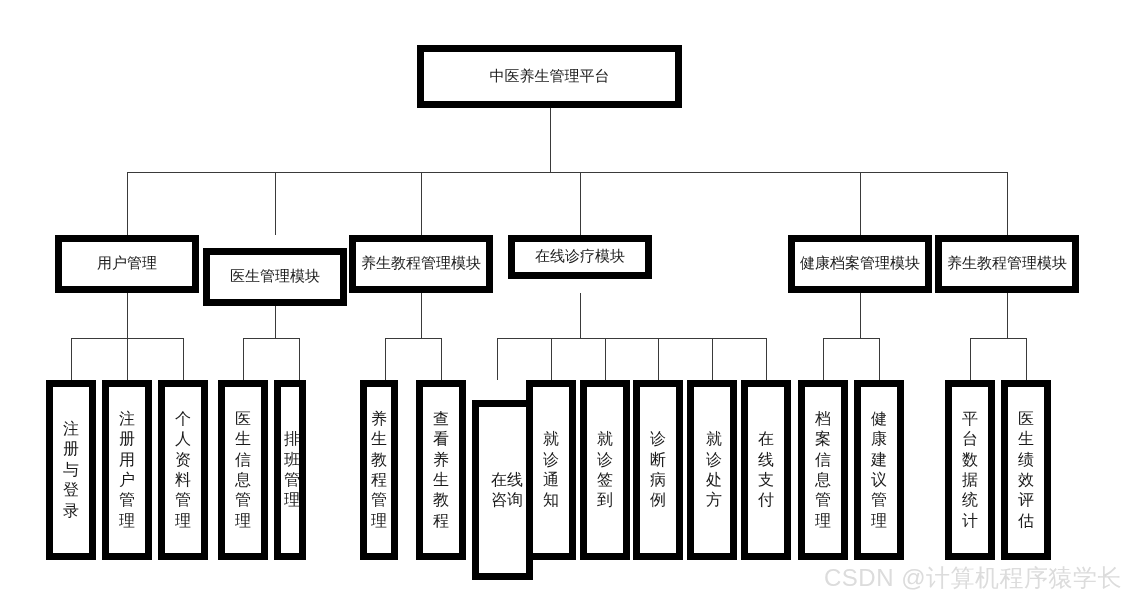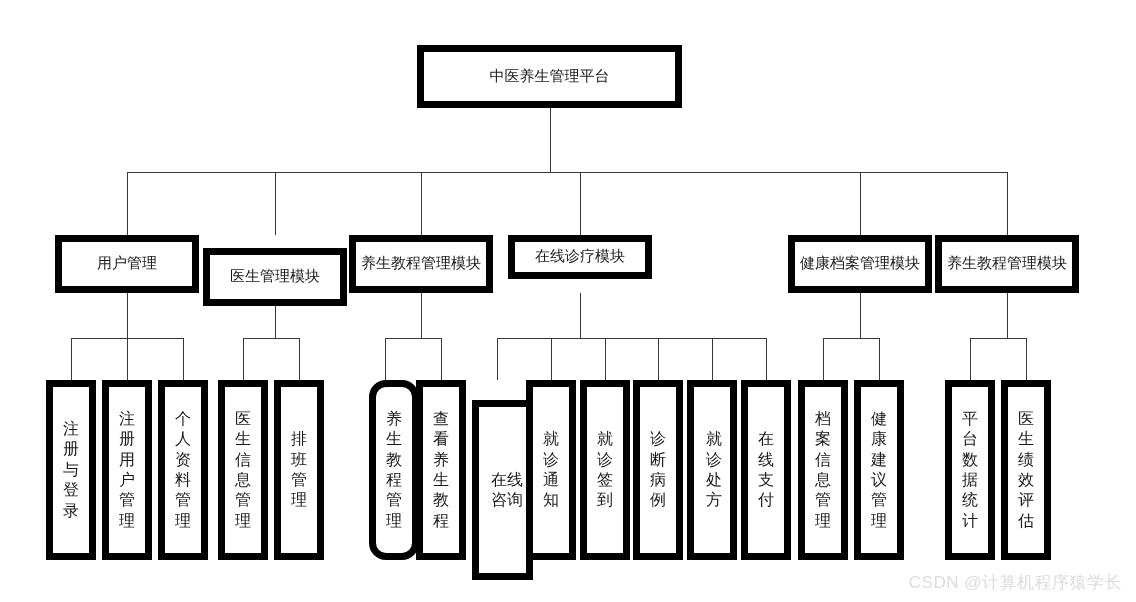--- a/index.html
+++ b/index.html
@@ -145,7 +145,7 @@
       <div class="node leaf" style="left: 274px; top: 380px; width: 50px; height: 180px;">
         <span class="lbl">排班管理</span>
       </div>
-      <div class="node leaf" style="left: 369px; top: 380px; width: 50px; height: 180px; border-radius: 17px;">
+      <div class="node leaf" style="left: 360px; top: 380px; width: 38px; height: 180px;">
         <span class="lbl">养生教程管理</span>
       </div>
       <div class="node leaf" style="left: 416px; top: 380px; width: 50px; height: 180px;">

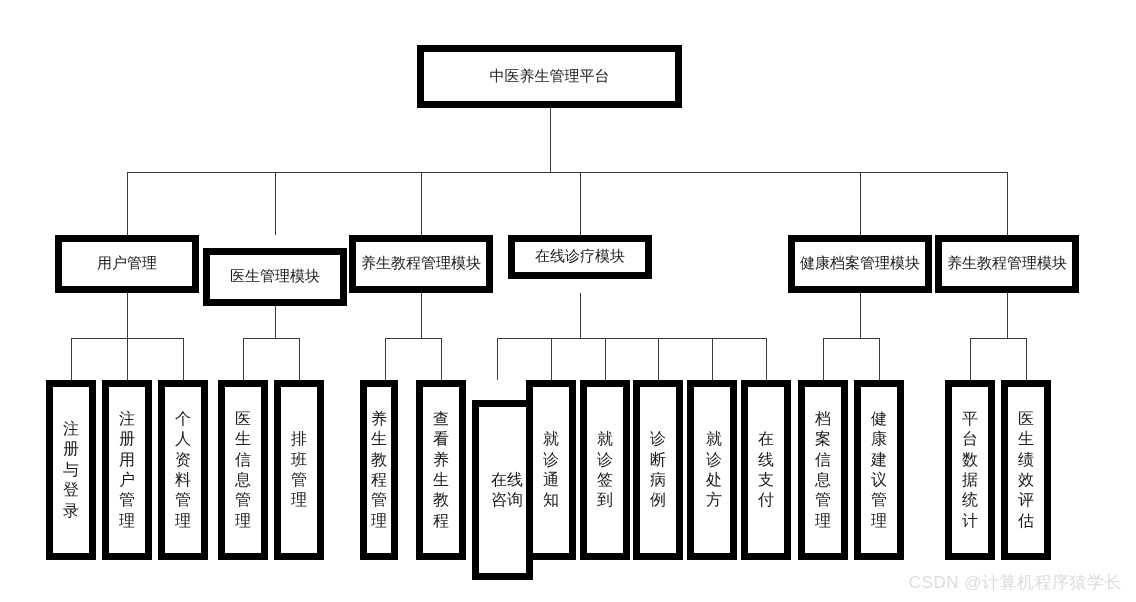--- a/index.html
+++ b/index.html
@@ -142,7 +142,7 @@
       <div class="node leaf" style="left: 218px; top: 380px; width: 50px; height: 180px; align-items: center;">
         <span class="lbl">医生信息管理</span>
       </div>
-      <div class="node leaf" style="left: 274px; top: 380px; width: 50px; height: 180px;">
+      <div class="node leaf" style="left: 274px; top: 380px; width: 32px; height: 180px;">
         <span class="lbl">排班管理</span>
       </div>
       <div class="node leaf" style="left: 360px; top: 380px; width: 38px; height: 180px;">

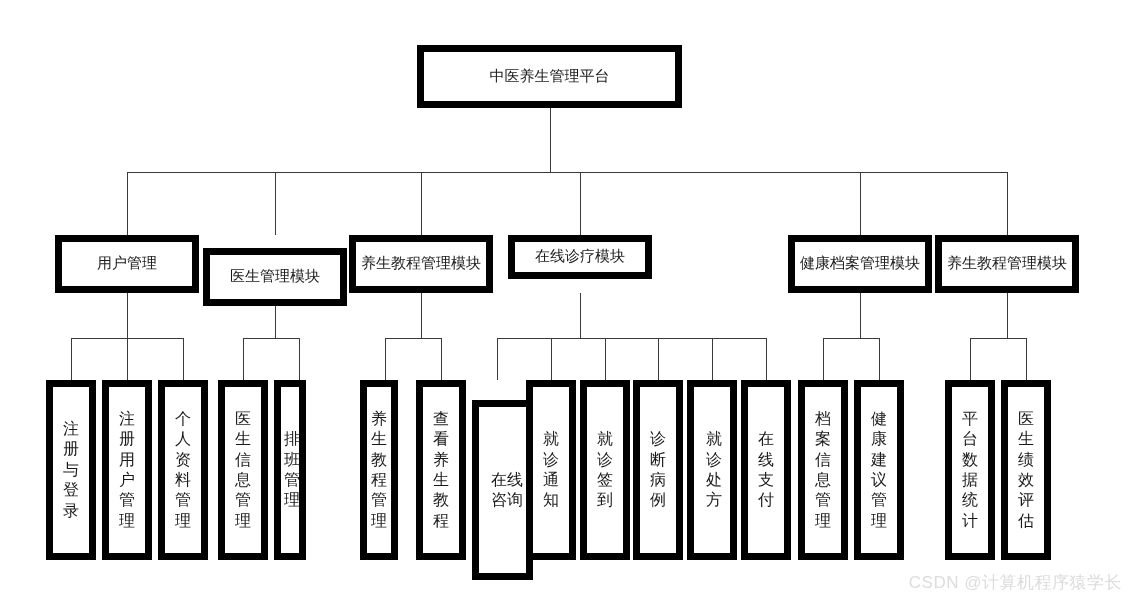--- a/index.html
+++ b/index.html
@@ -57,7 +57,7 @@
     position: absolute;
     right: 14px;
     bottom: 8px;
-    font-size: 17px;
+    font-size: 24px;
     color: #dcdcdc;
     font-family: "Liberation Sans", "DejaVu Sans", sans-serif;
     letter-spacing: 0.5px;

